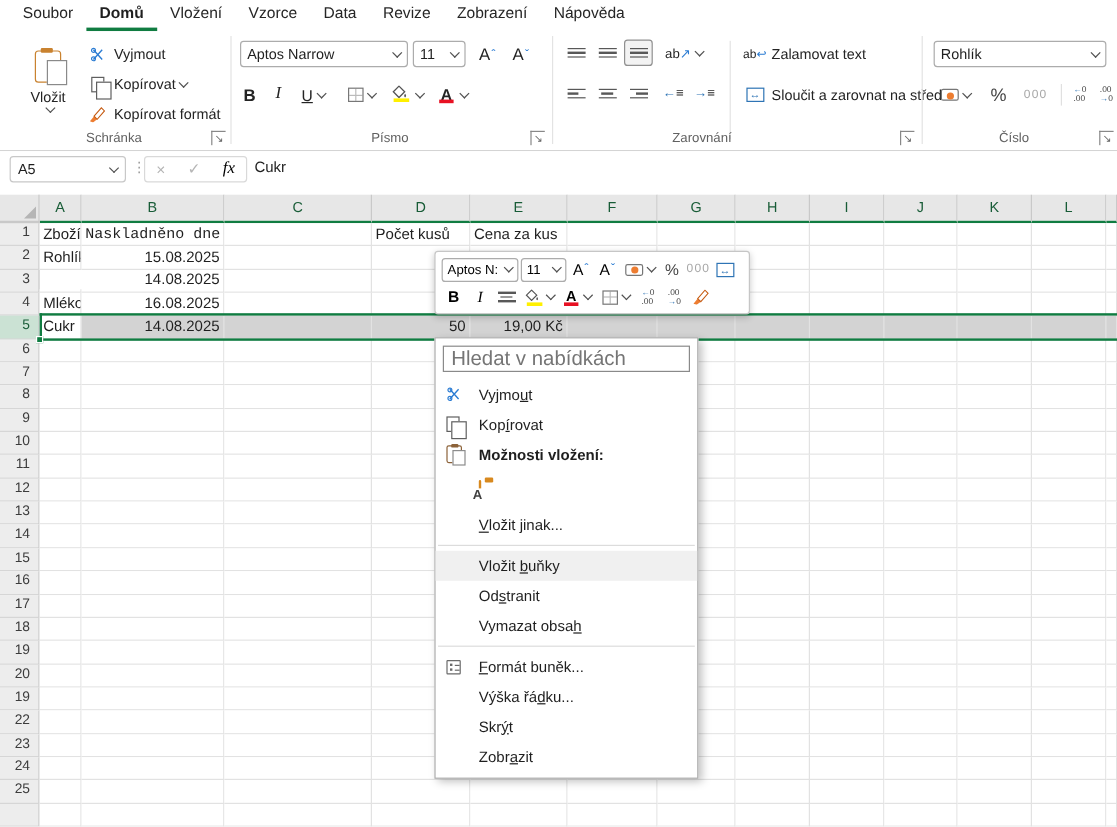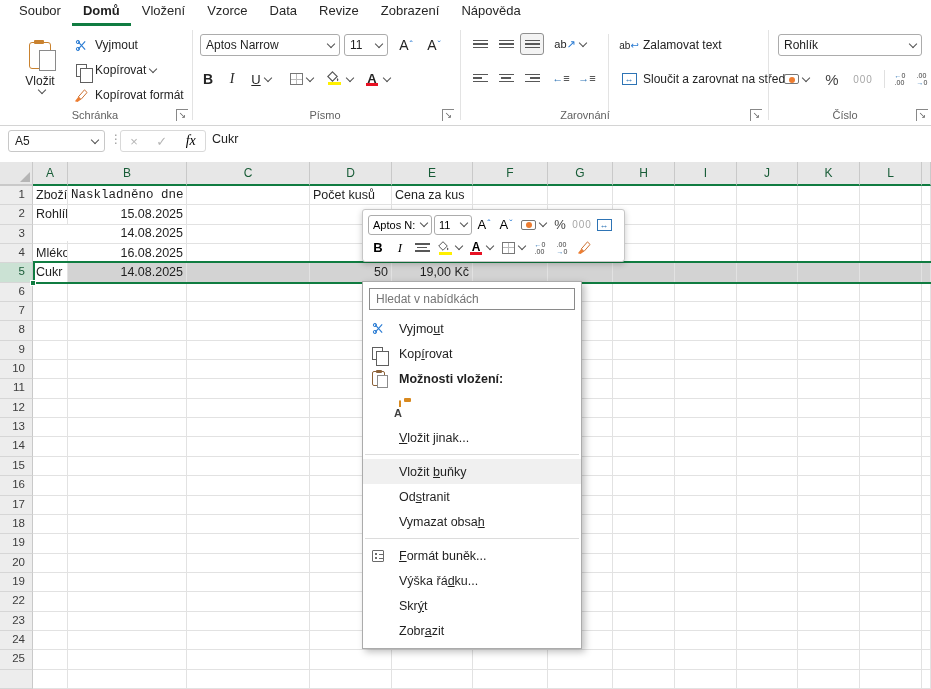--- a/index.html
+++ b/index.html
@@ -87,7 +87,7 @@
   
   #ctxmenu { position:absolute; left:362px; top:281px; width:220px; background:#fff; border:1px solid #ababab; box-shadow:3px 3px 7px rgba(0,0,0,.25); z-index:6; padding:4px 0 5px; font-size:12.5px; color:#1f1f1f; }
   #ctxsearch { margin:2px 6px 6px; height:22px; border:1px solid #8a8a8a; display:flex; align-items:center; padding:0 6px; }
-  #ctxsearch input { border:none; outline:none; width:100%; font-size:12px; font-family:inherit; color:#1f1f1f; background:transparent; }
+  #ctxsearch input { border:none; outline:none; width:100%; font-size:17px; font-family:inherit; color:#1f1f1f; background:transparent; }
   #ctxsearch input::placeholder { color:#757575; }
   .mi { height:25px; display:flex; align-items:center; padding:0 10px 0 9px; cursor:default; }
   .mi.hl { background:#f0f0f0; }

